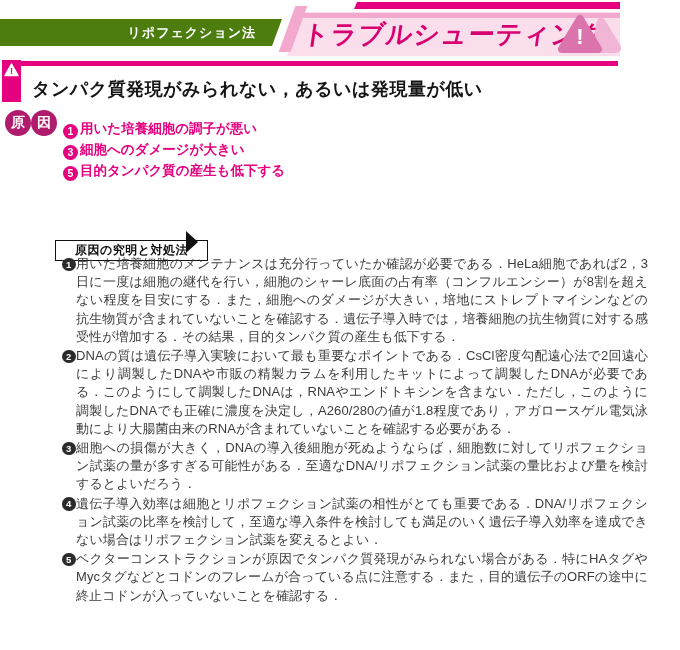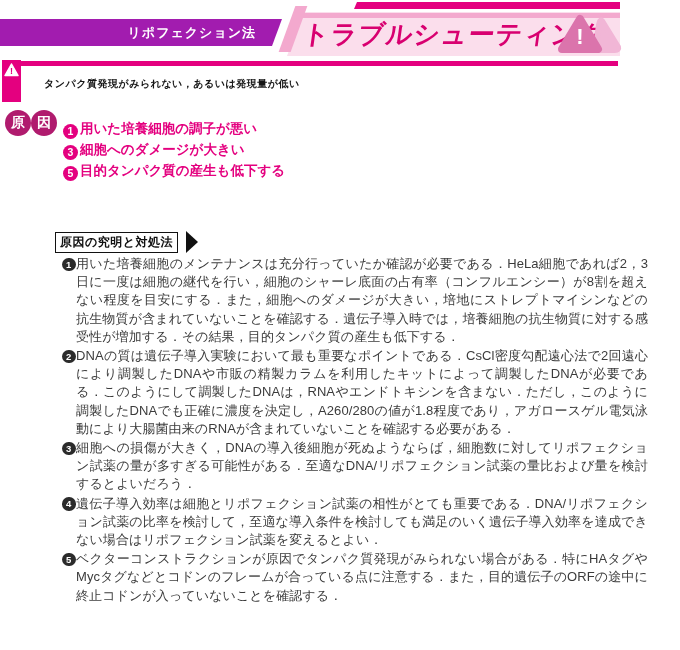--- a/index.html
+++ b/index.html
@@ -15,7 +15,7 @@
   .hdr-block-line{position:absolute;left:280px;right:0;top:1px;height:5px;background:#f3a9ce;}
   .hdr-stripe{position:absolute;left:287px;top:6px;width:12px;height:46px;background:#f3a9ce;
         transform:skewX(-20deg);}
-  .hdr-band{position:absolute;left:0;top:19px;width:282px;height:27px;background:#a21caf;
+  .hdr-band{position:absolute;left:0;top:19px;width:282px;height:27px;background:#4d7c0f;
         clip-path:polygon(0 0,282px 0,272px 100%,0 100%);
         display:flex;align-items:center;justify-content:flex-end;}
   .hdr-band span{color:#fff;font-weight:bold;font-size:13px;letter-spacing:1px;padding-right:26px;}

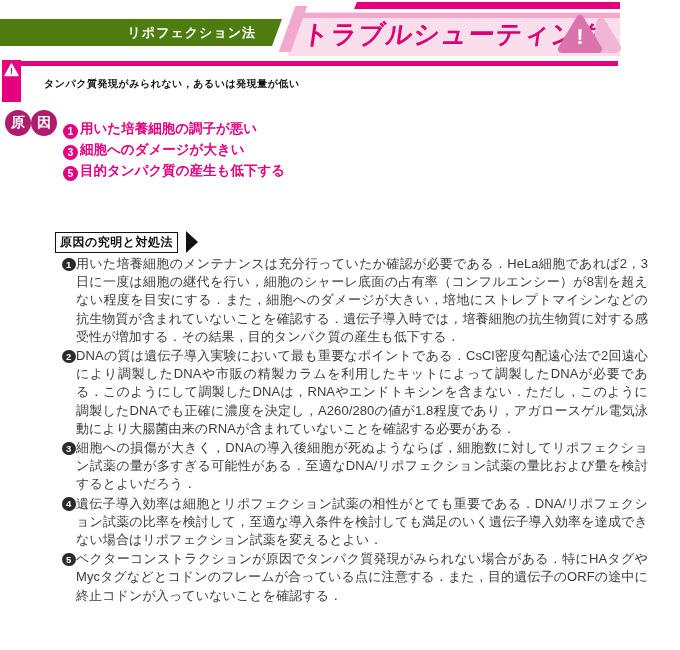--- a/index.html
+++ b/index.html
@@ -27,7 +27,7 @@
   .prob-tab{position:absolute;left:2px;top:60px;width:19px;height:42px;background:#e4007f;}
   .prob-tab svg{position:absolute;left:2px;top:3px;}
   .prob-rule{position:absolute;left:21px;top:61px;width:597px;height:5px;background:#e4007f;}
-  .prob-heading{position:absolute;left:44px;top:77px;margin:0;font-size:10px;font-weight:bold;
+  .prob-heading{position:absolute;left:32px;top:77px;margin:0;font-size:18px;font-weight:bold;
         color:#151515;letter-spacing:0.5px;}
 
   

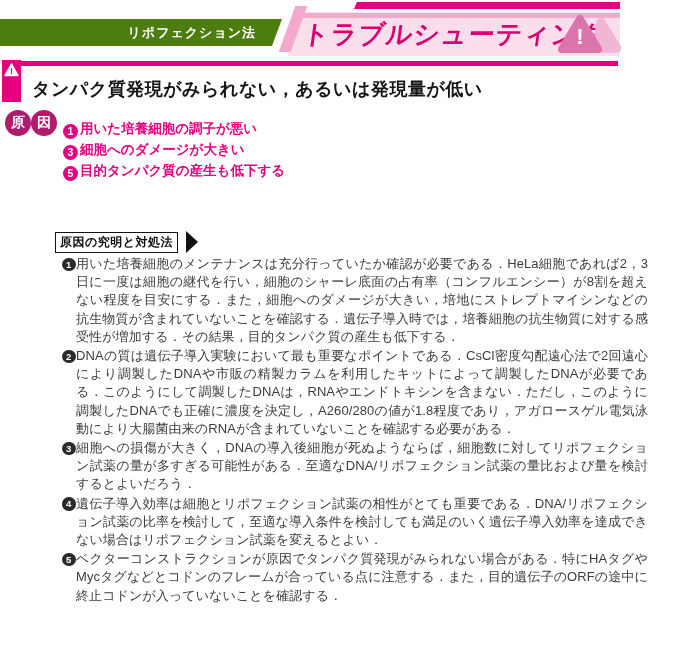--- a/index.html
+++ b/index.html
@@ -45,8 +45,8 @@
         vertical-align:-2px;margin-right:2px;}
 
   
-  .sol-label{position:absolute;left:55px;top:232px;height:19px;border:1.5px solid #111;
-        padding:0 4px;display:flex;align-items:center;}
+  .sol-label{position:absolute;left:55px;top:240px;height:19px;border:1.5px solid #111;
+        padding:0 19px;display:flex;align-items:center;}
   .sol-label span{font-size:12px;font-weight:bold;color:#111;letter-spacing:0.5px;}
   .sol-arrow{position:absolute;left:55px;top:231px;margin-left:0;width:0;height:0;}
   .sol-arrow::after{content:"";position:absolute;left:0;top:0;

